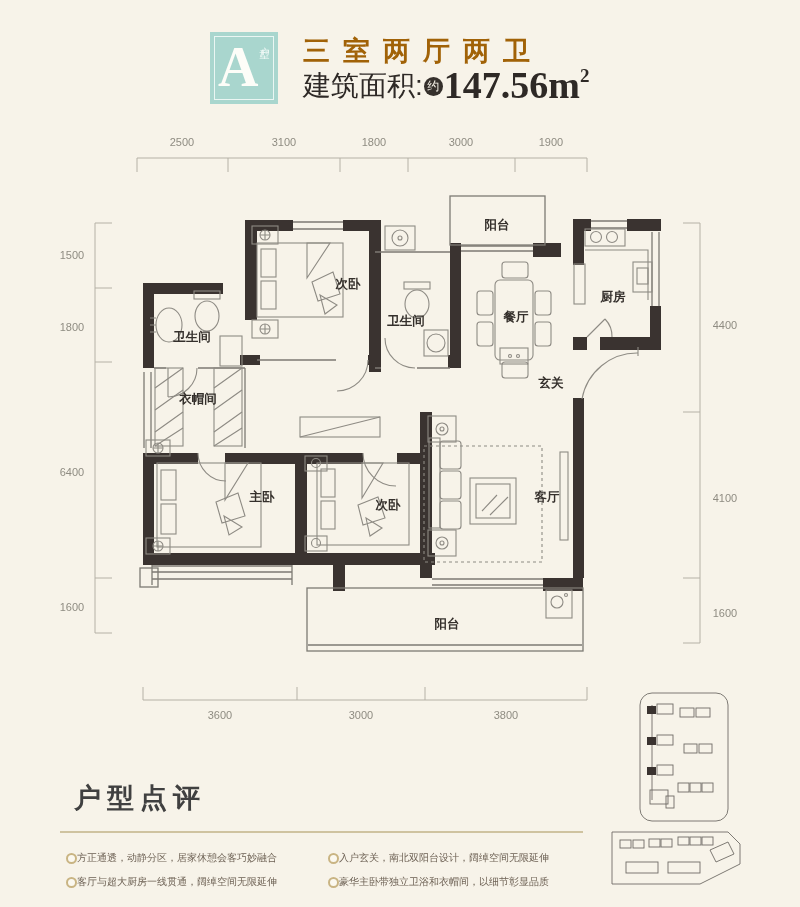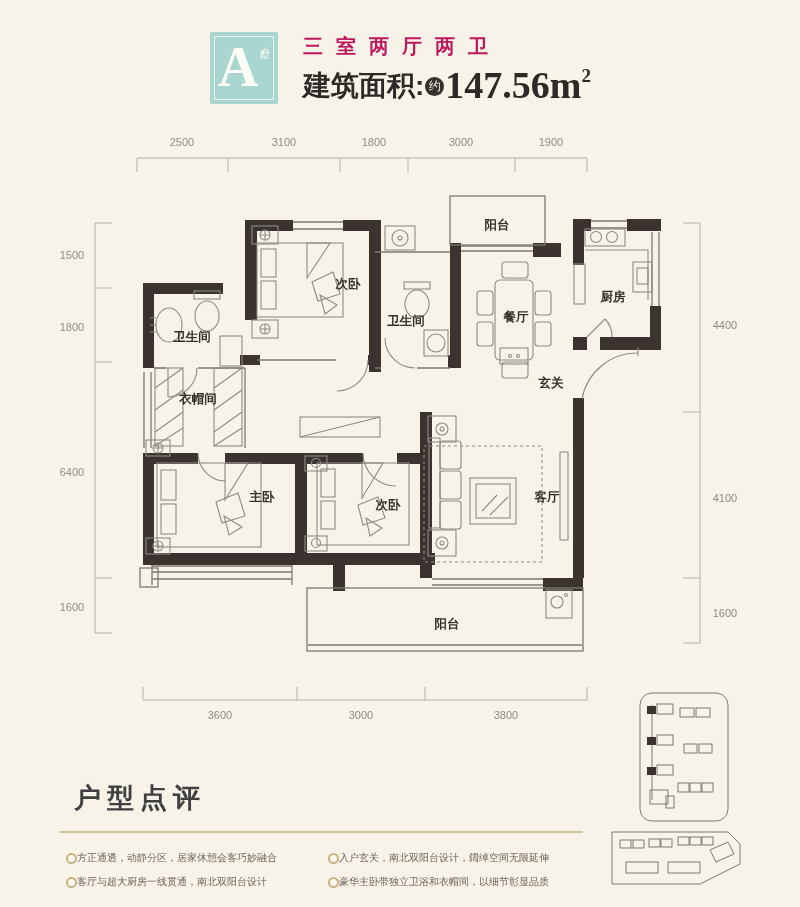--- a/index.html
+++ b/index.html
@@ -15,7 +15,7 @@
        font-family:"Liberation Serif",serif;font-size:56px;font-weight:bold;line-height:68px;}
   .badge-caption{position:absolute;right:7px;top:7px;color:#f3faf8;font-size:10px;
        writing-mode:vertical-rl;letter-spacing:2px;}
-  .hd-title{left:303px;top:33px;font-size:20px;font-weight:bold;color:#be185d;
+  .hd-title{left:303px;top:33px;font-size:27px;font-weight:bold;color:#a16207;
        letter-spacing:13px;}
   .hd-area{left:303px;top:63px;color:#2e2926;white-space:nowrap;}
   .hd-area .cjk{font-size:28px;font-weight:bold;vertical-align:3px;}

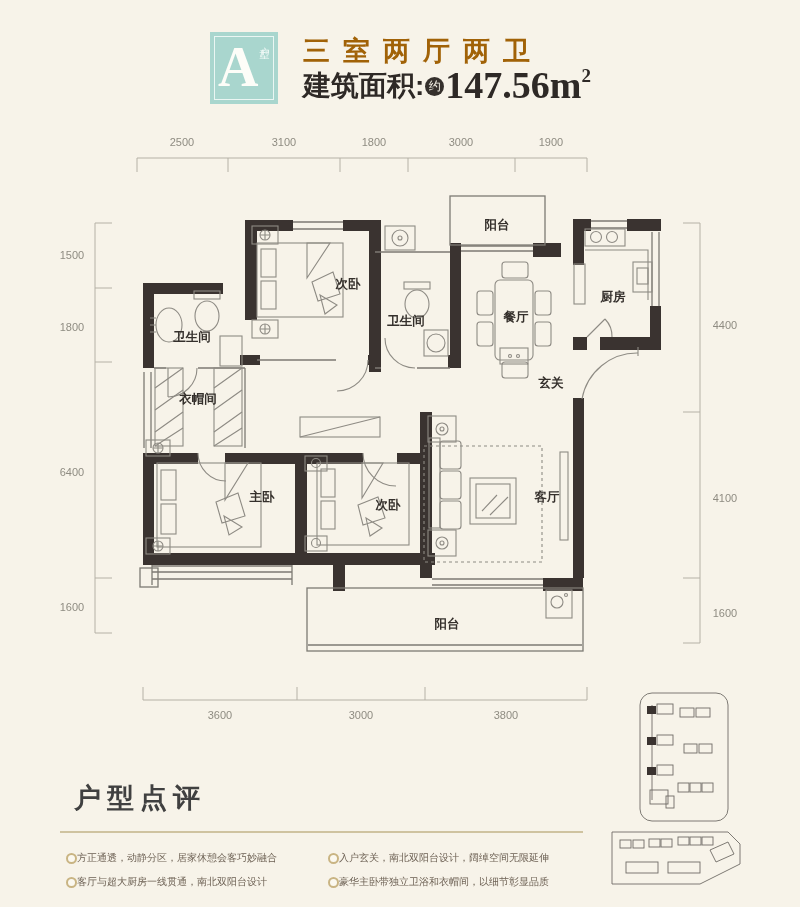--- a/index.html
+++ b/index.html
@@ -18,7 +18,7 @@
   .hd-title{left:303px;top:33px;font-size:27px;font-weight:bold;color:#a16207;
        letter-spacing:13px;}
   .hd-area{left:303px;top:63px;color:#2e2926;white-space:nowrap;}
-  .hd-area .cjk{font-size:28px;font-weight:bold;vertical-align:3px;}
+  .hd-area .cjk{font-size:28px;font-weight:normal;vertical-align:3px;}
   .hd-area .circ{display:inline-block;width:19px;height:19px;border-radius:50%;
        background:#35302c;color:#f7f3e9;font-size:12px;line-height:19px;text-align:center;
        vertical-align:8px;margin:0 1px;}

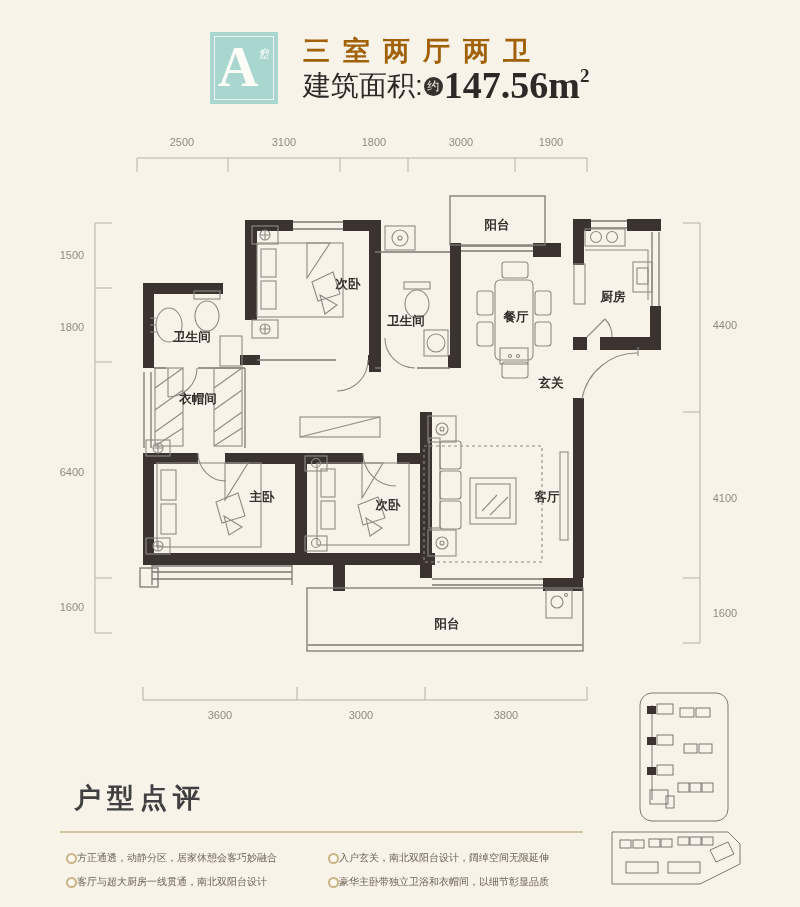--- a/index.html
+++ b/index.html
@@ -318,7 +318,7 @@
   </div>
   <div class="bullet">
     <span class="dot"></span>
-    <span>客厅与超大厨房一线贯通，南北双阳台设计</span>
+    <span>客厅与超大厨房一线贯通，阔绰空间无限延伸</span>
   </div>
   <div class="bullet">
     <span class="dot"></span>

